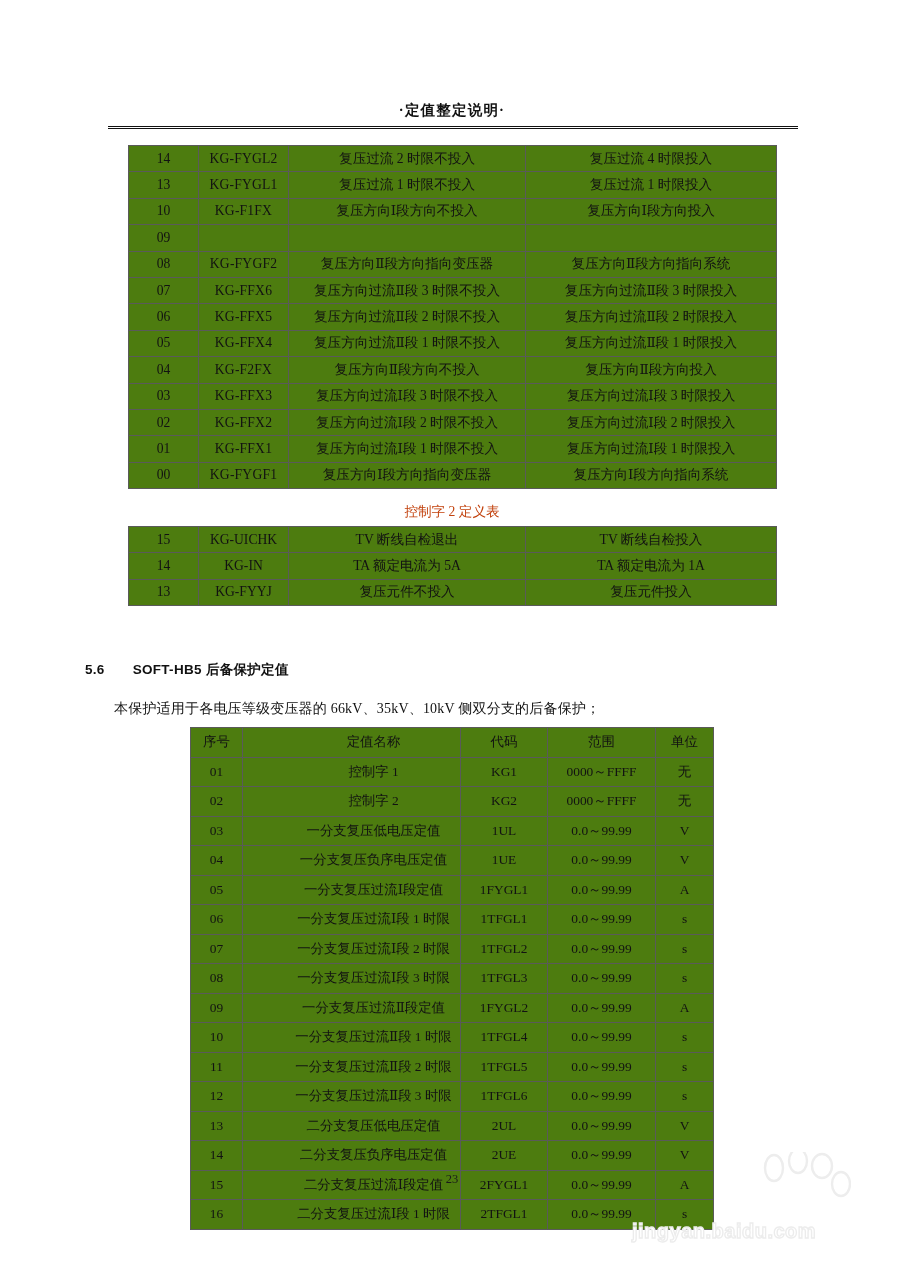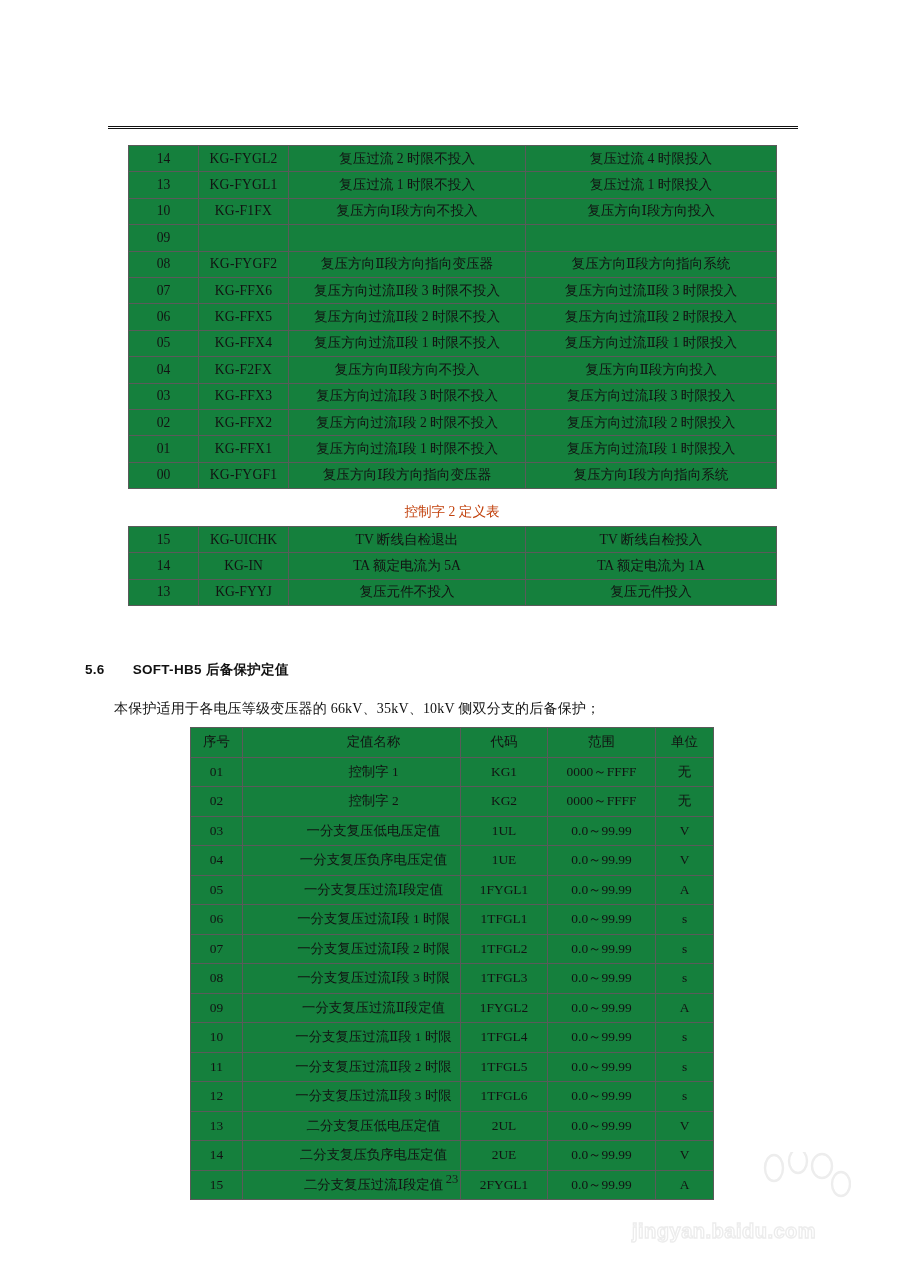--- a/index.html
+++ b/index.html
@@ -195,6 +195,7 @@
 
 <div class="page">
 
+  <div class="header-title">·定值整定说明·</div>
   <div class="header-rule"></div>
 
   <table class="doc" id="table-kg1">

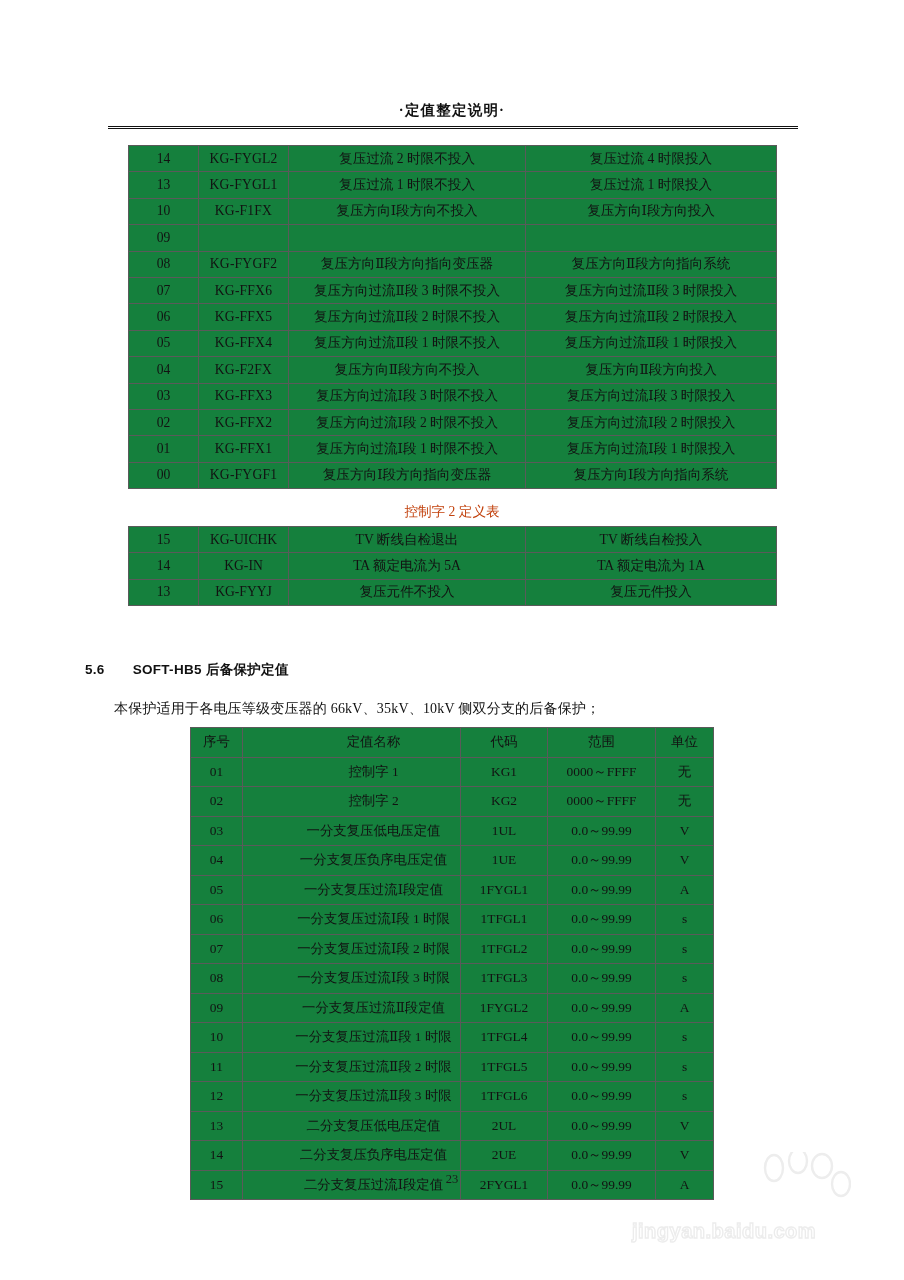--- a/index.html
+++ b/index.html
@@ -51,7 +51,7 @@
   table.doc {
     border-collapse: collapse;
     table-layout: fixed;
-    background: #15803d;
+    background: #4d7c0f;
   }
   table.doc td, table.doc th {
     border: 1px solid #5a5a5a;

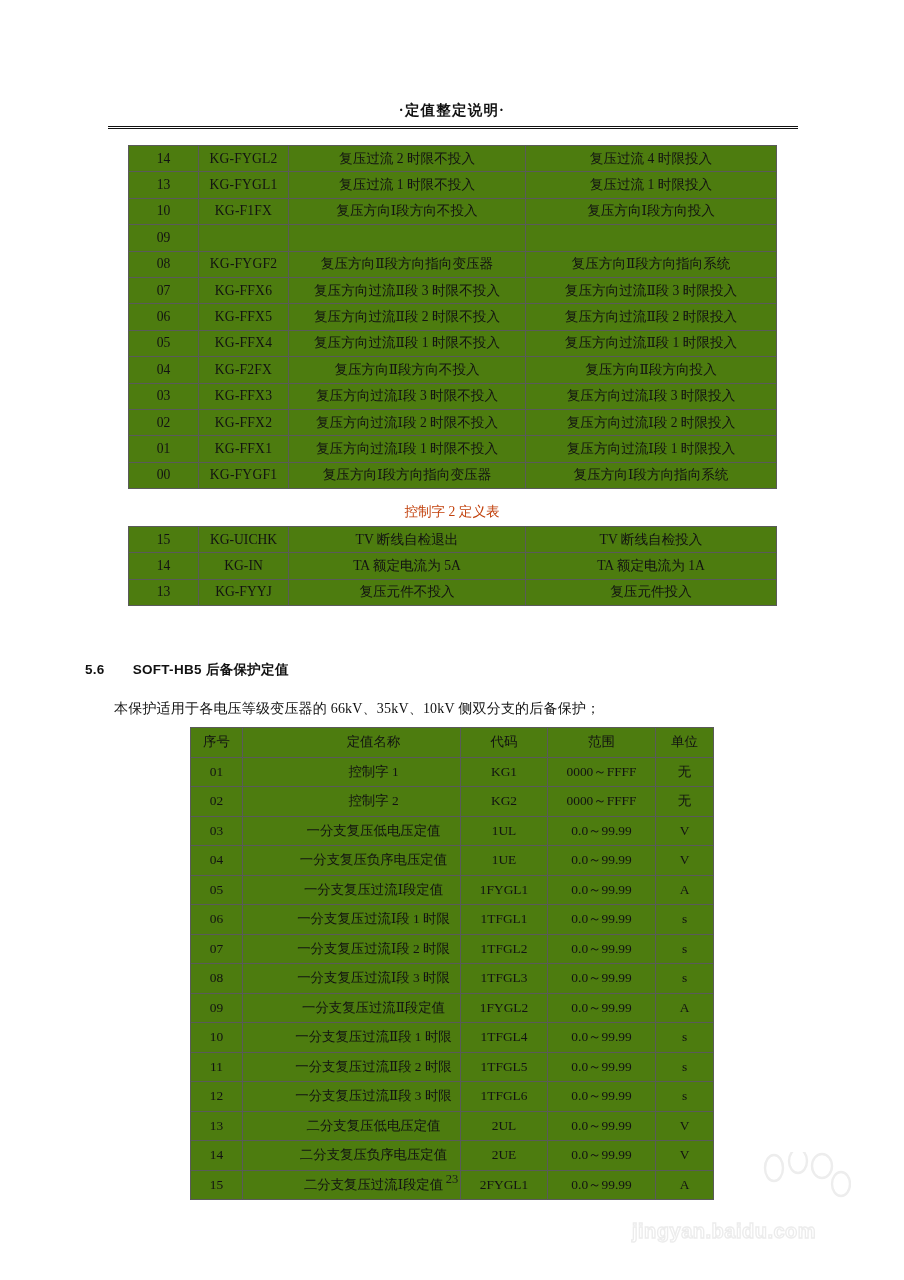--- a/index.html
+++ b/index.html
@@ -445,6 +445,13 @@
           <td class="c-range">0.0～99.99</td>
           <td class="c-unit">A</td>
         </tr>
+        <tr>
+          <td class="c-no">16</td>
+          <td class="c-name">二分支复压过流Ⅰ段 1 时限</td>
+          <td class="c-code">2TFGL1</td>
+          <td class="c-range">0.0～99.99</td>
+          <td class="c-unit">s</td>
+        </tr>
       </tbody>
   </table>
 

